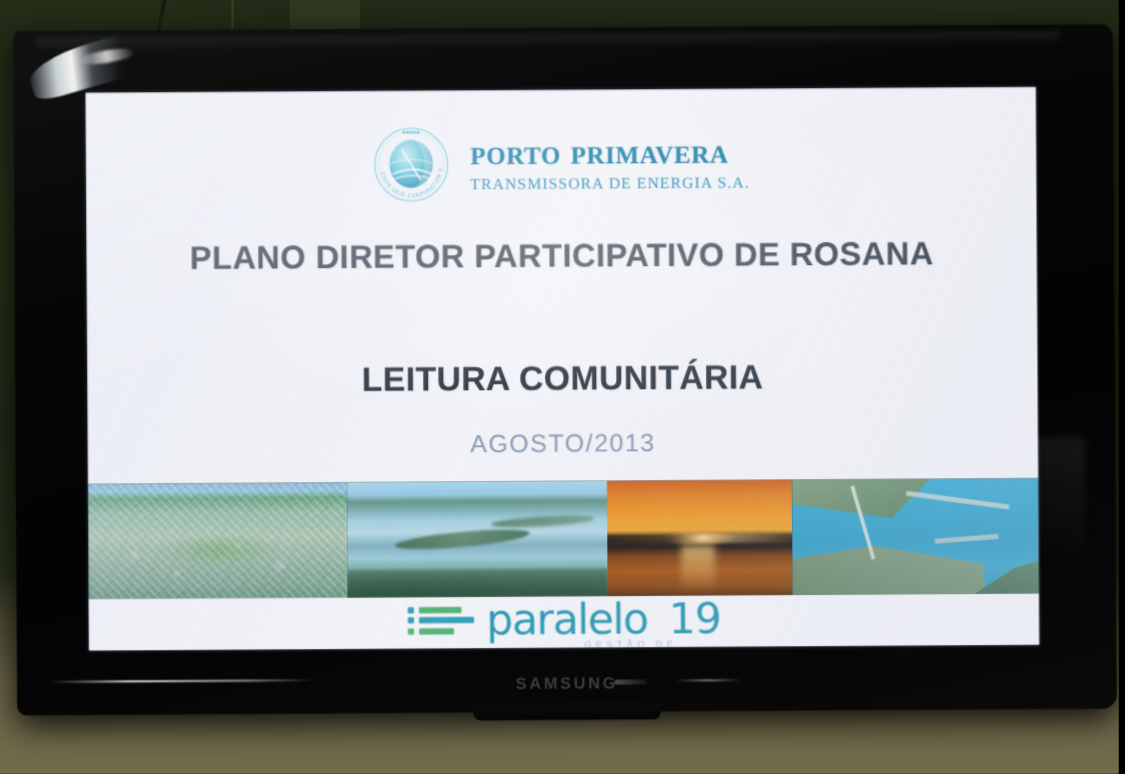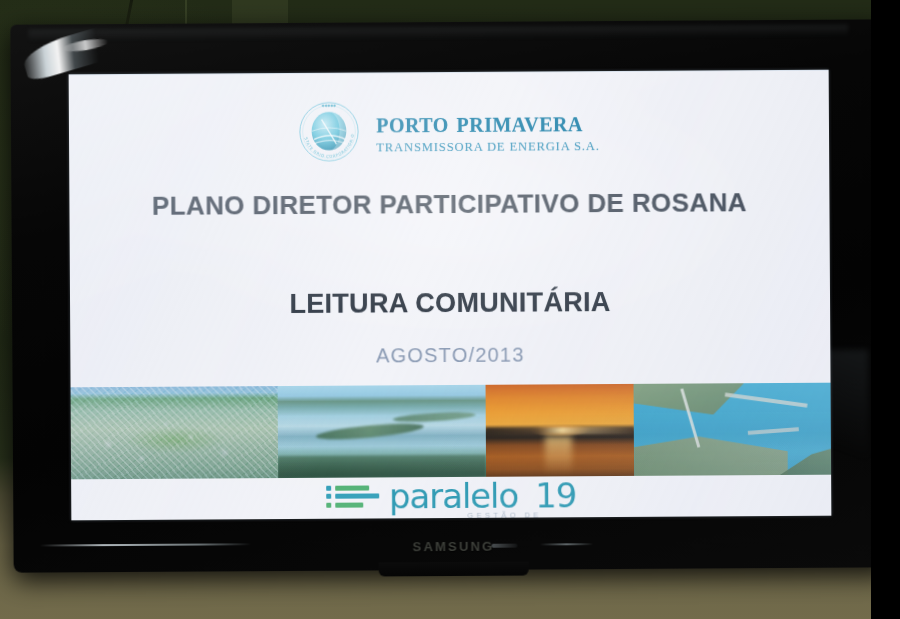--- a/index.html
+++ b/index.html
@@ -29,6 +29,7 @@
         #4d4b33 80%,
         #6a6446 88%,
         #726b4b 100%);
+    padding-left: 24px;
   }
 
   

